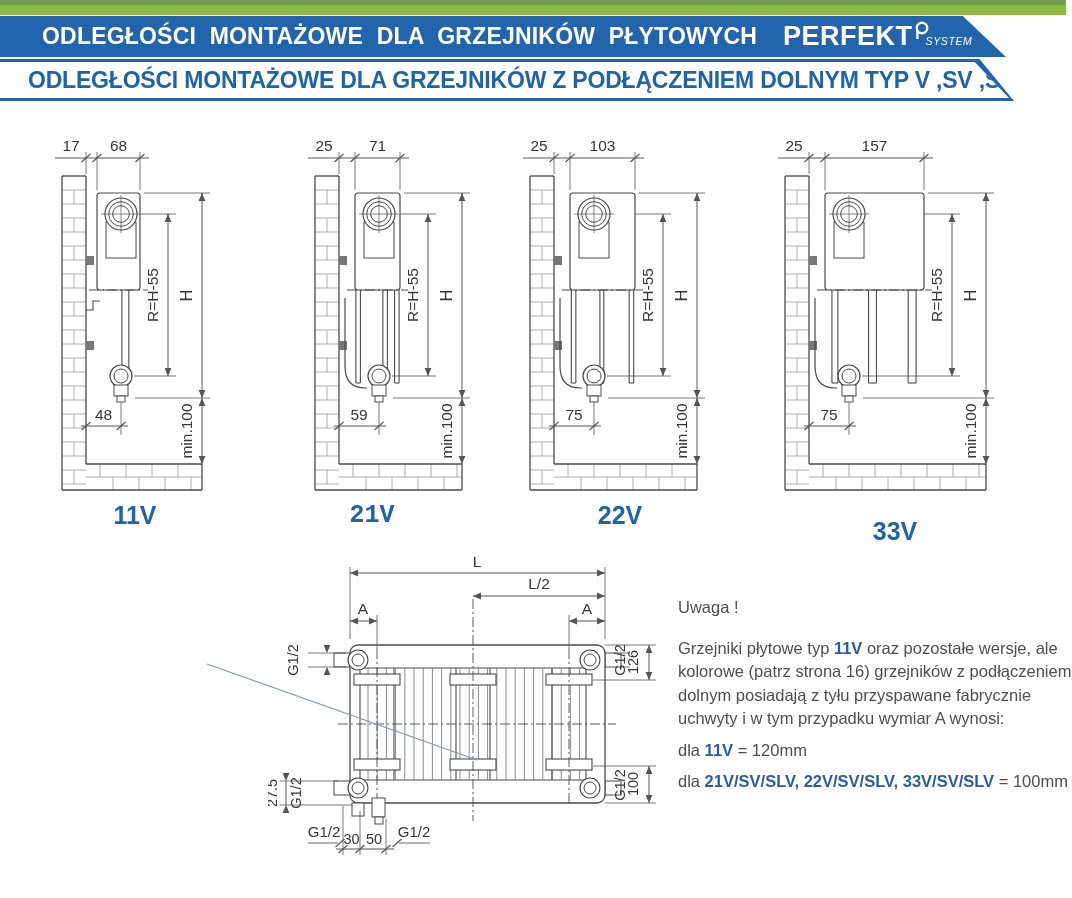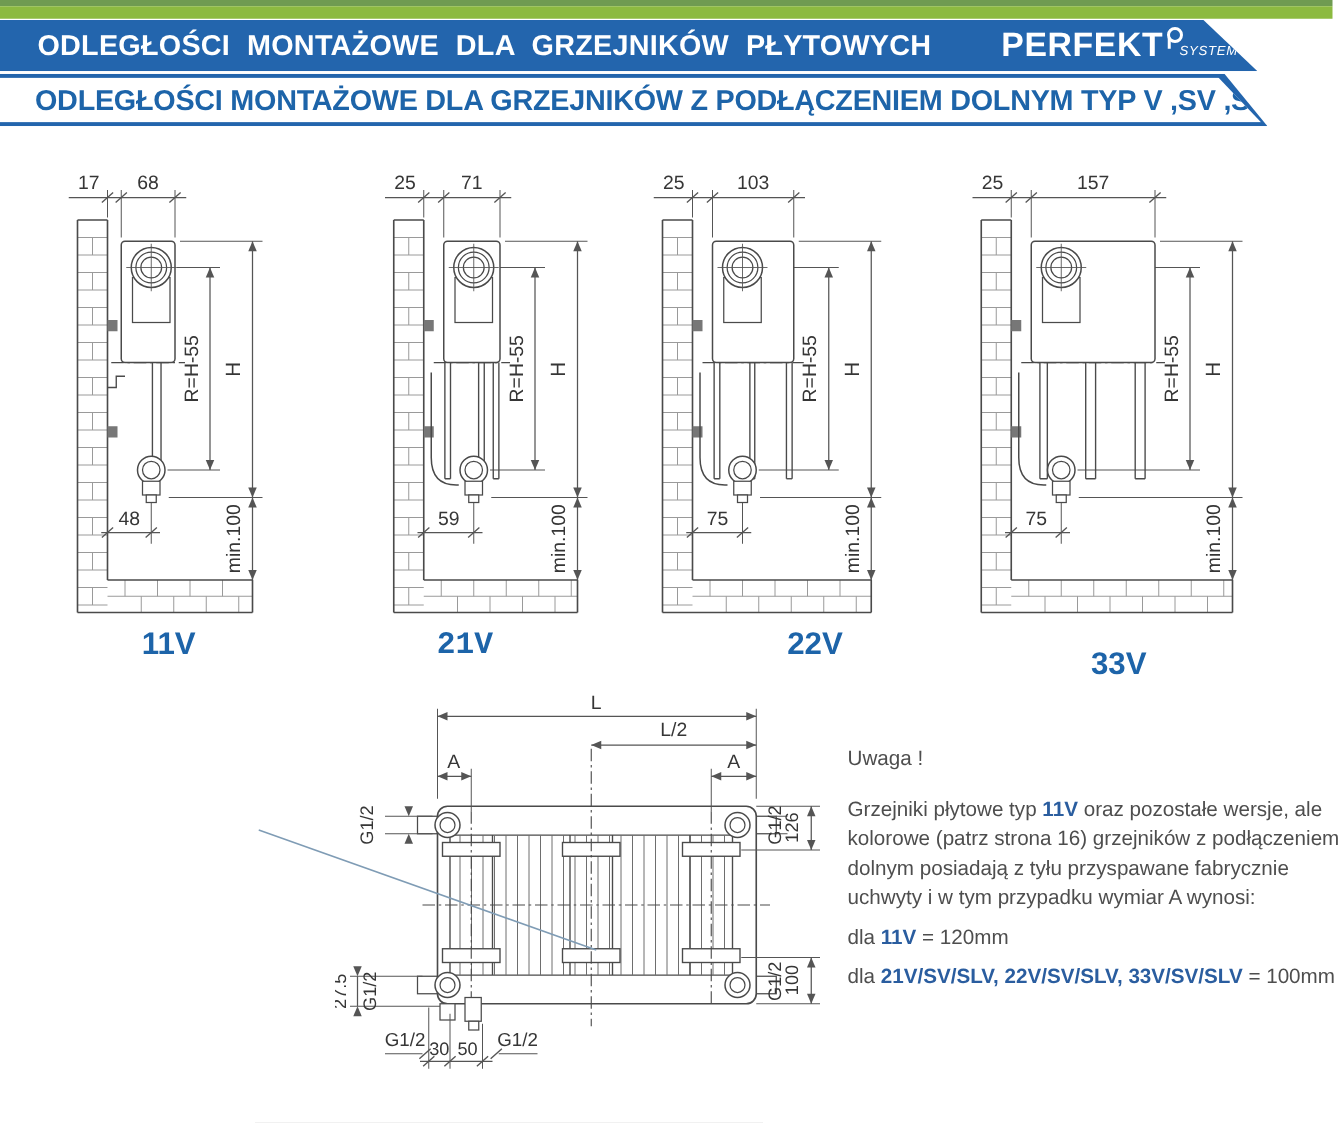--- a/index.html
+++ b/index.html
@@ -15,7 +15,7 @@
   .banner1{position:absolute;left:0;top:16px;width:1006px;height:41px;background:var(--banner-blue);
            clip-path:polygon(0 0,95.7% 0,100% 100%,0 100%);
            display:flex;align-items:center;color:#fff;}
-  .banner1 .title{padding-left:30px;font-size:23px;font-weight:700;word-spacing:7px;letter-spacing:.2px;white-space:nowrap;}
+  .banner1 .title{padding-left:42px;font-size:23px;font-weight:700;word-spacing:7px;letter-spacing:.2px;white-space:nowrap;}
   .brand{display:flex;align-items:flex-start;margin-left:56px;text-align:right;}
   .brand-main{font-size:27px;font-weight:700;letter-spacing:.5px;line-height:27px;}
   .brand-mark{margin:-2px 0 0 1px;}

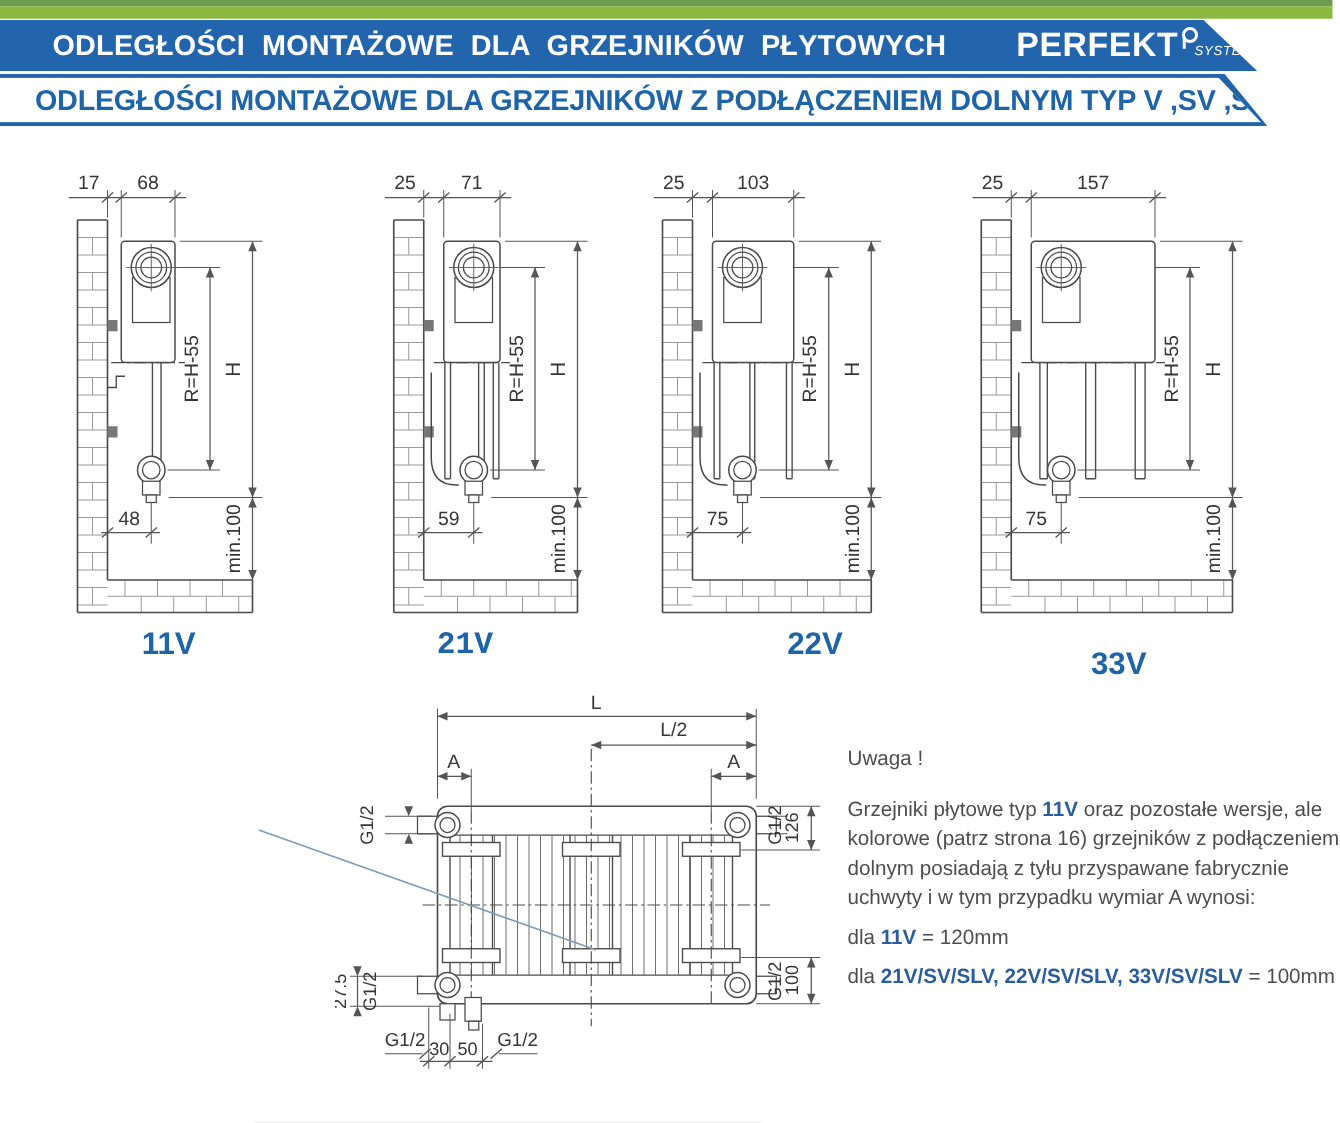--- a/index.html
+++ b/index.html
@@ -16,7 +16,7 @@
            clip-path:polygon(0 0,95.7% 0,100% 100%,0 100%);
            display:flex;align-items:center;color:#fff;}
   .banner1 .title{padding-left:42px;font-size:23px;font-weight:700;word-spacing:7px;letter-spacing:.2px;white-space:nowrap;}
-  .brand{display:flex;align-items:flex-start;margin-left:56px;text-align:right;}
+  .brand{display:flex;align-items:flex-start;margin-left:26px;text-align:right;}
   .brand-main{font-size:27px;font-weight:700;letter-spacing:.5px;line-height:27px;}
   .brand-mark{margin:-2px 0 0 1px;}
   .brand-sub{font-size:10.5px;font-weight:400;letter-spacing:.6px;align-self:flex-end;margin:0 0 3px -3px;font-style:italic;}

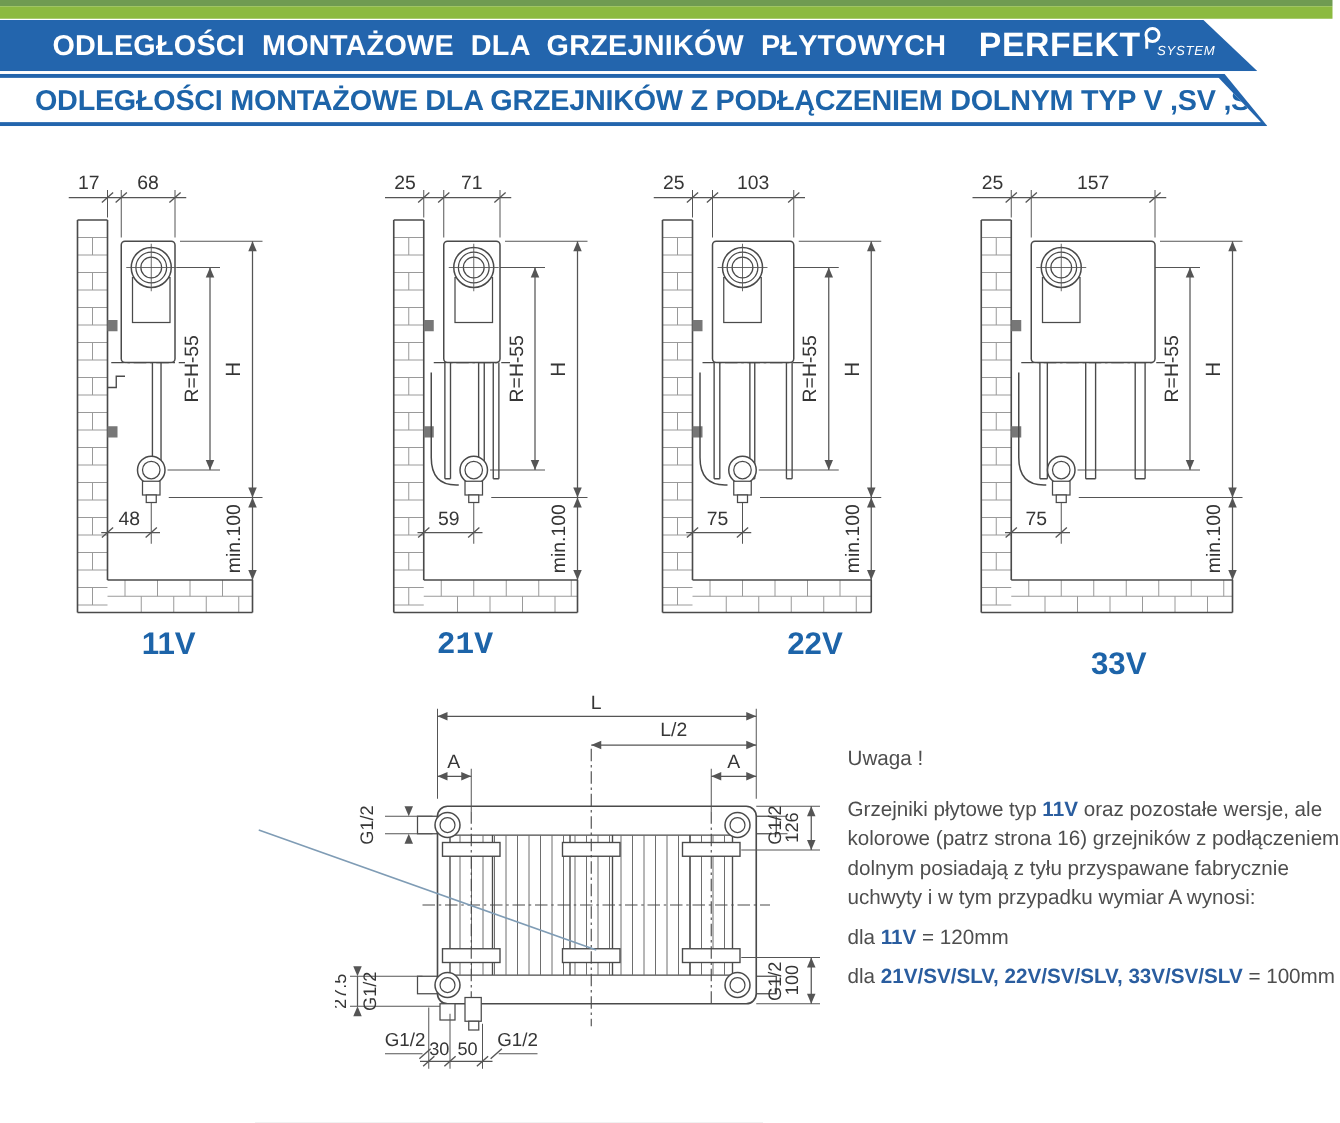--- a/index.html
+++ b/index.html
@@ -492,7 +492,7 @@
 
   <div class="type-label" id="tlabel0" style="left: 135px;">11V</div>
   <div class="type-label" id="tlabel1" style="left: 372px; font-family: Liberation Mono, monospace;">21V</div>
-  <div class="type-label" id="tlabel2" style="left: 652px;">22V</div>
+  <div class="type-label" id="tlabel2" style="left: 620px;">22V</div>
   <div class="type-label" id="tlabel3" style="left: 895px; margin-top: 16px;">33V</div>
 
   <svg class="rear" id="rearSvg" viewBox="0 0 400 318">

